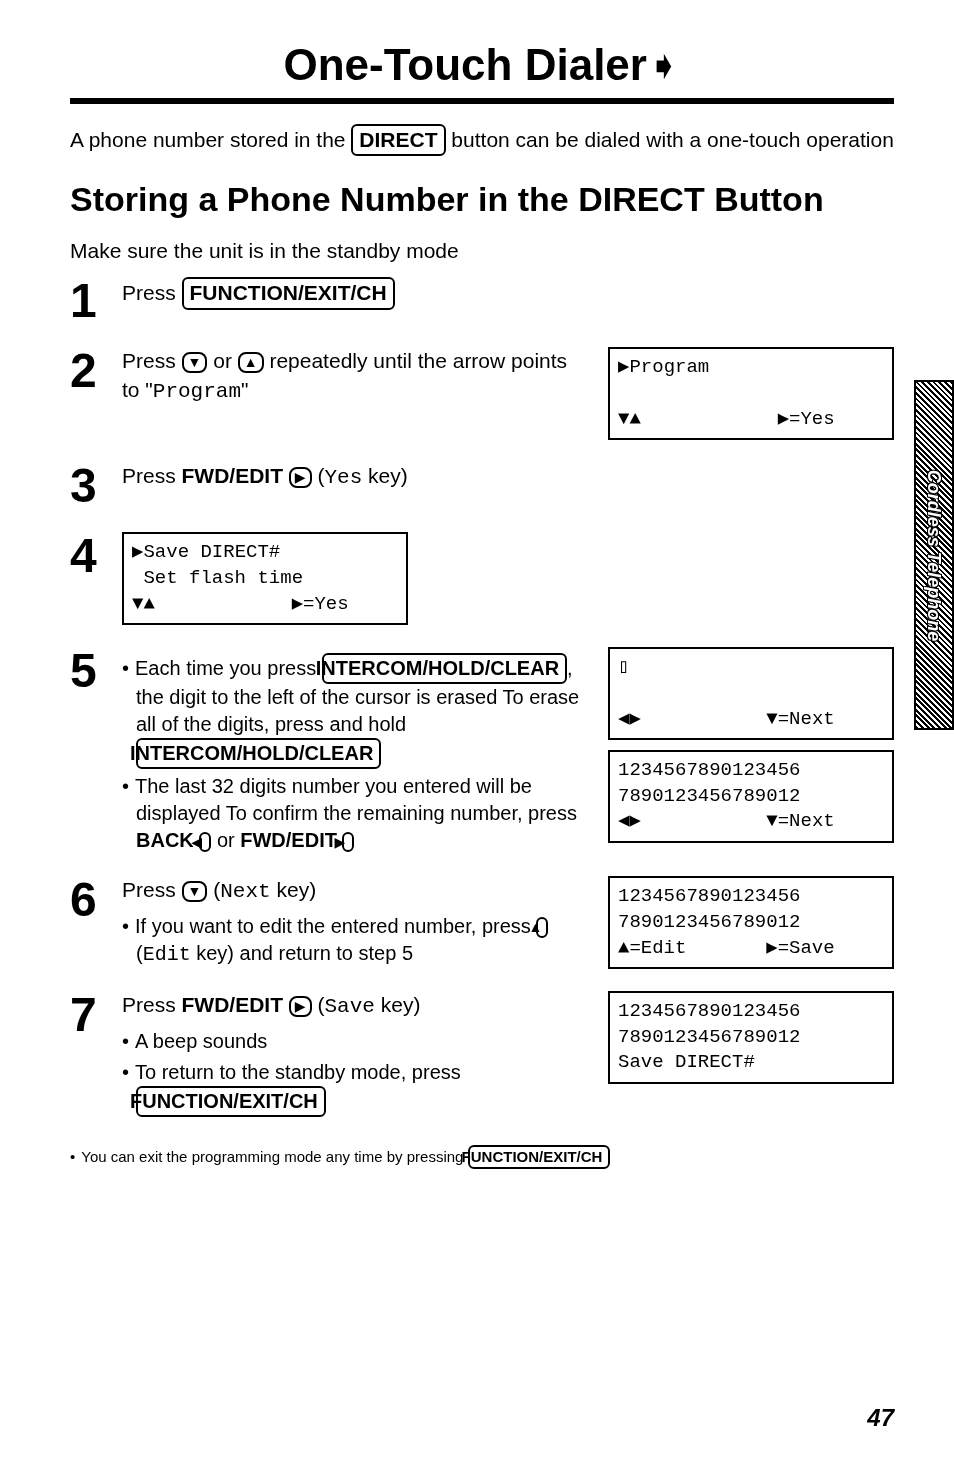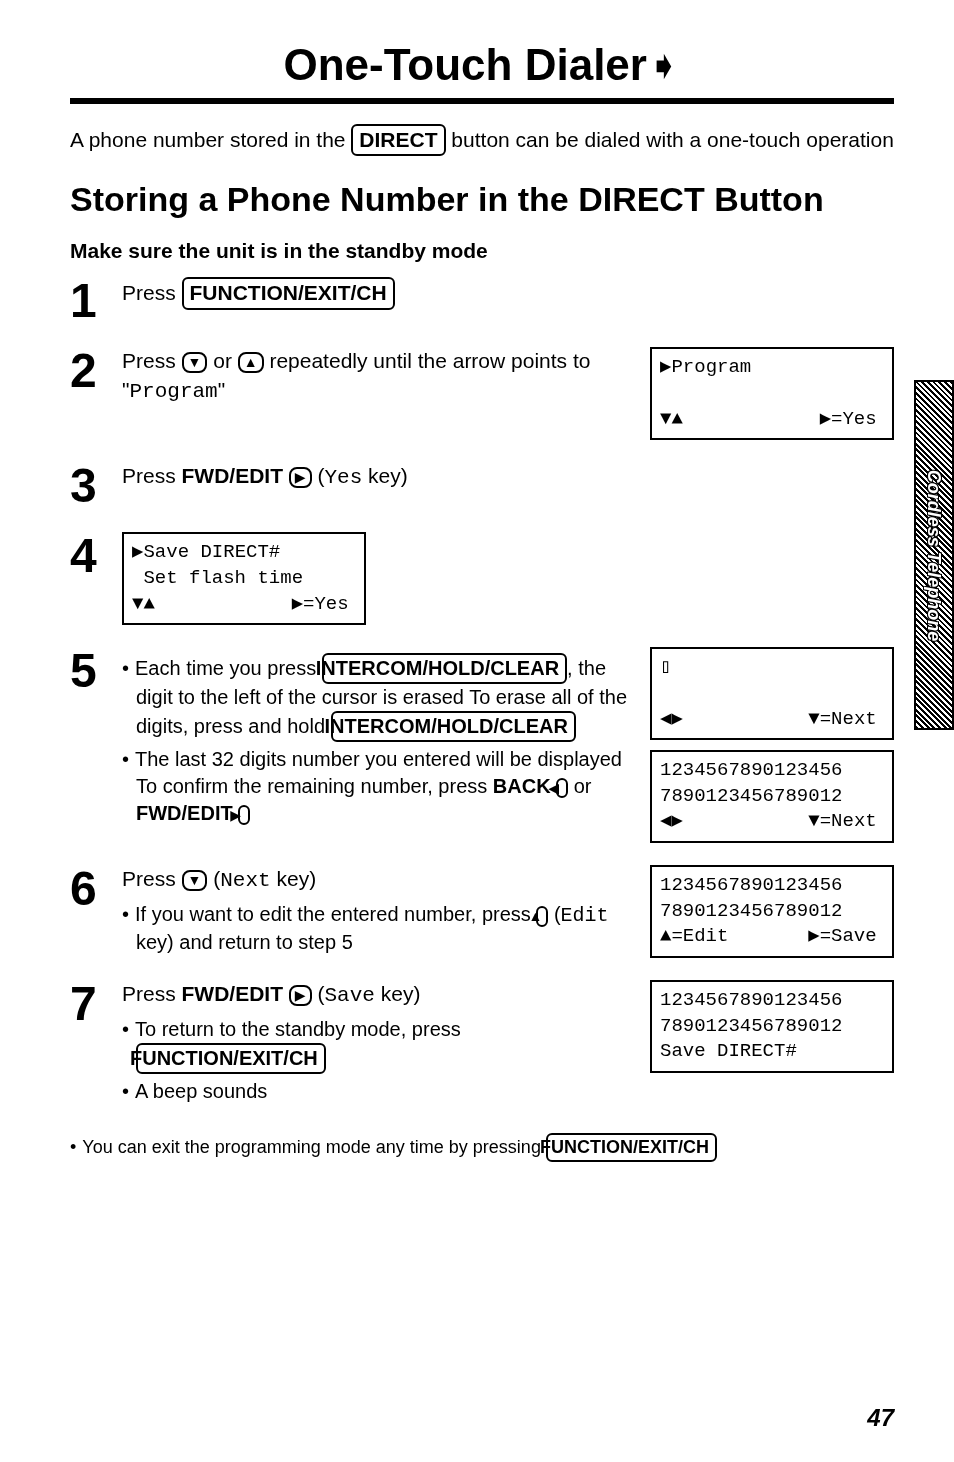--- a/index.html
+++ b/index.html
@@ -11,7 +11,7 @@
 .intro{font-size:21px;line-height:1.35;margin-bottom:24px}
 .keycap{border:2px solid #000;border-radius:6px;padding:0 6px;font-weight:bold;display:inline-block}
 .subhead{font-size:34px;font-weight:bold;line-height:1.15;margin-bottom:20px}
-.standby{font-size:21px;font-weight:bold;margin-bottom:14px}
+.standby{font-size:21px;font-weight:normal;margin-bottom:14px}
 .steps{display:flex;flex-direction:column;gap:22px}
 .step{display:flex;gap:18px}
 .num{font-size:48px;font-weight:bold;width:34px;flex-shrink:0;line-height:1}

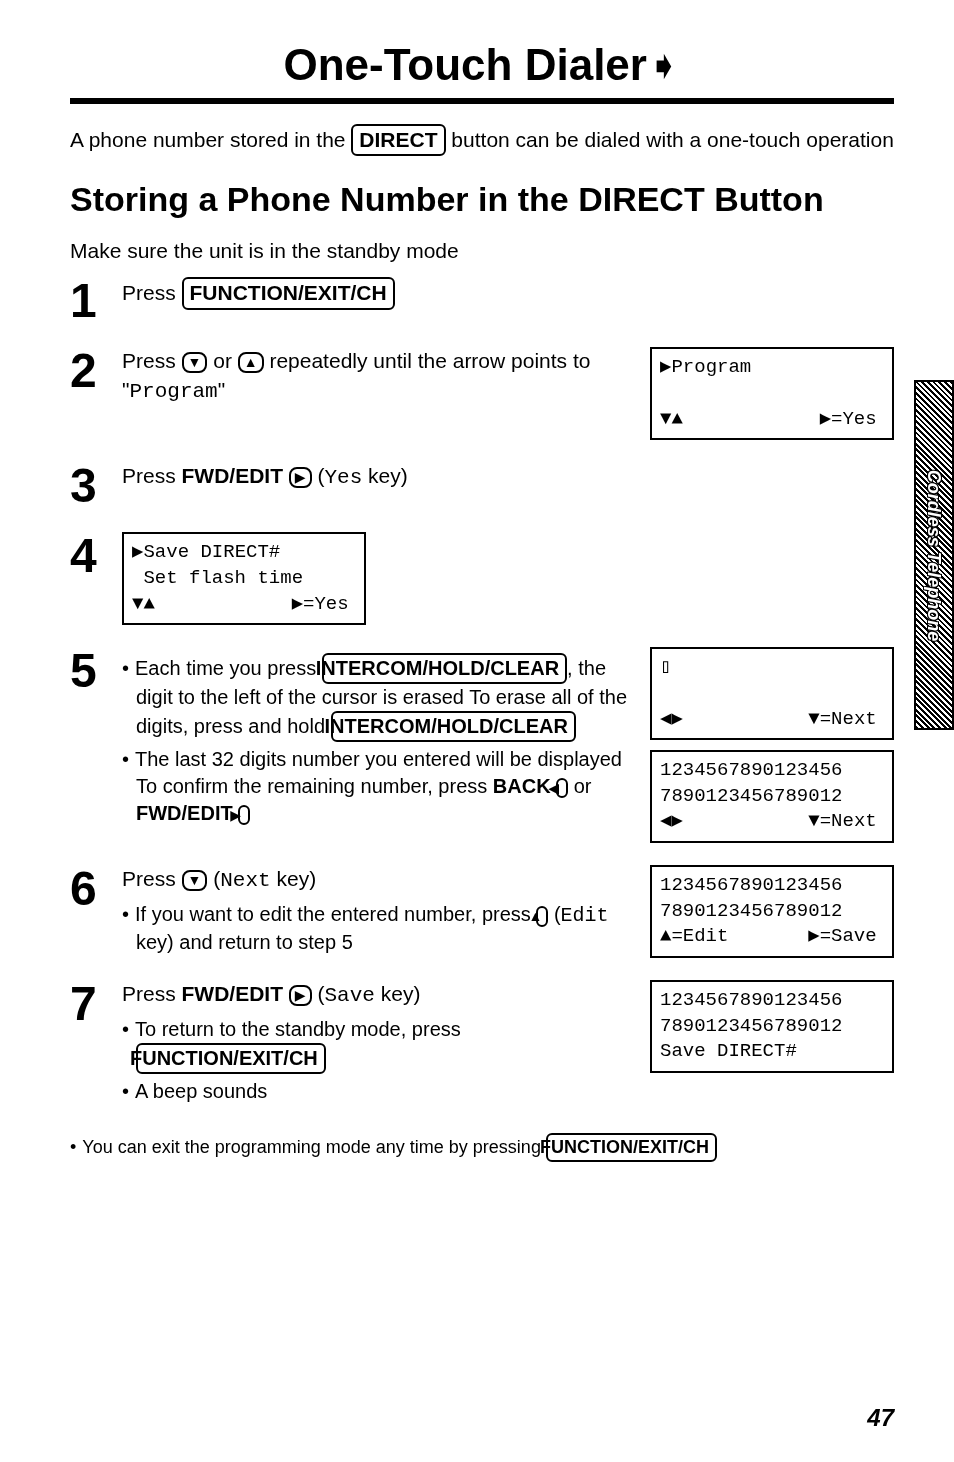--- a/index.html
+++ b/index.html
@@ -21,7 +21,7 @@
 .sub{list-style:none;margin-top:6px}
 .sub li{font-size:20px;line-height:1.35;text-indent:-14px;padding-left:14px;margin-top:4px}
 .sub li::before{content:"•";padding-right:6px}
-.lcd-col{width:244px;flex-shrink:0;display:flex;flex-direction:column;gap:10px}
+.lcd-col{width:286px;flex-shrink:0;display:flex;flex-direction:column;gap:10px}
 .lcd{border:2px solid #000;padding:6px 8px;font-family:"Courier New",monospace;font-size:19px;line-height:1.35;white-space:pre;overflow:hidden}
 .notes{margin-top:28px}
 .notes li{font-size:18px;line-height:1.35;list-style:none;text-indent:-14px;padding-left:14px;margin-bottom:4px}

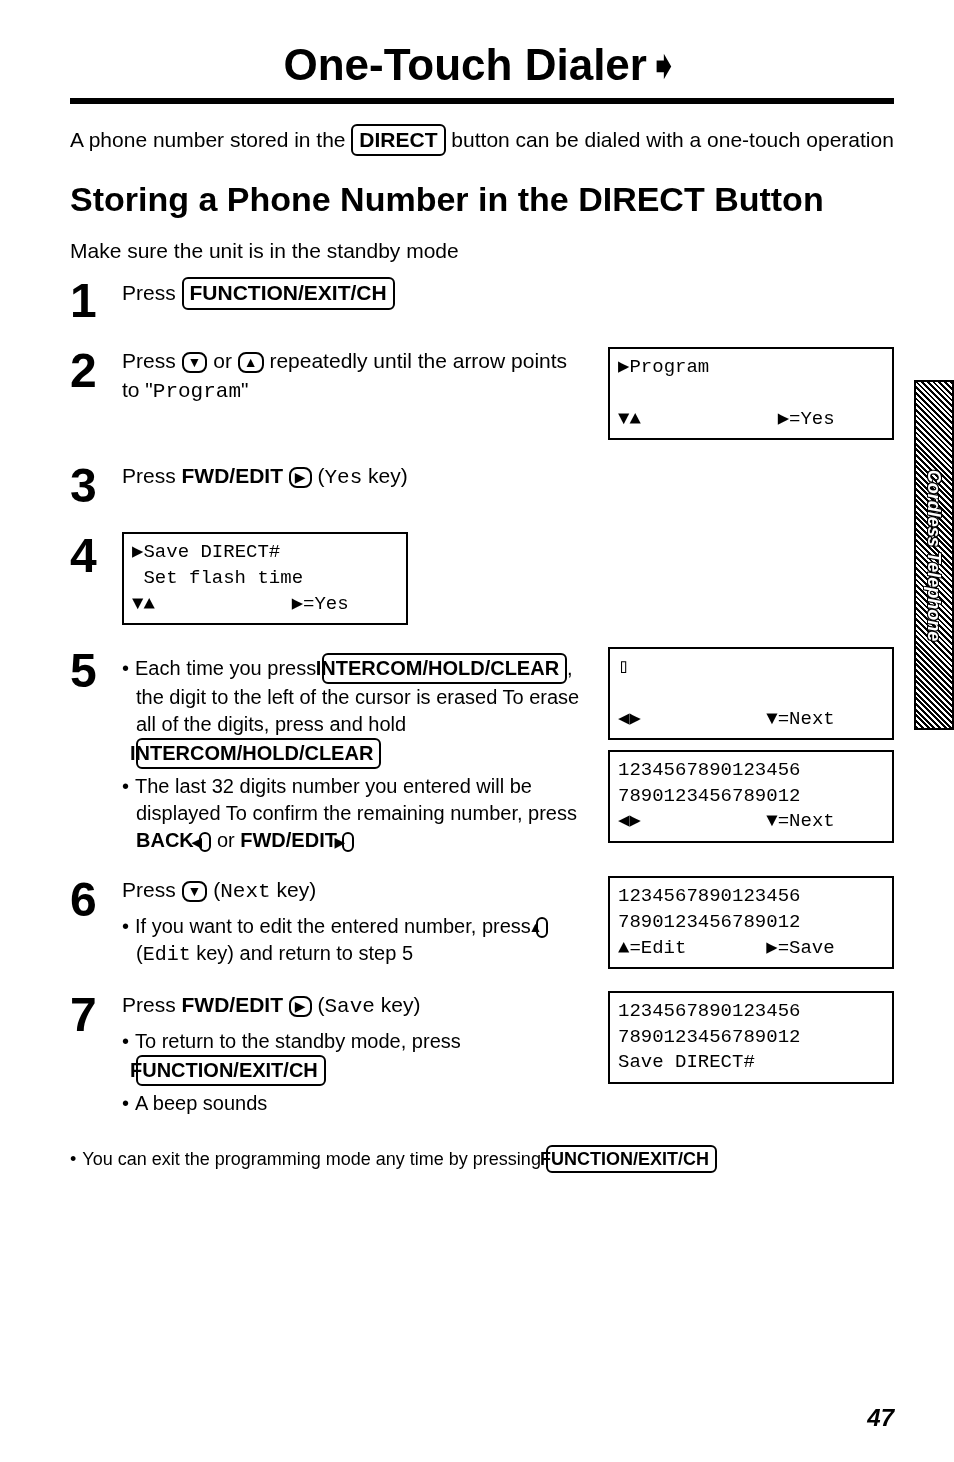--- a/index.html
+++ b/index.html
@@ -122,8 +122,8 @@
     <div class="body">
       <p class="txt"><span>Press </span><b>FWD/EDIT </b><span class="keyicon">▶</span><span> (</span><span class="mono">Save</span><span> key)</span></p>
       <ul class="sub">
+        <li>A beep sounds</li>
         <li><span>To return to the standby mode, press </span><span class="keycap">FUNCTION/EXIT/CH</span></li>
-        <li>A beep sounds</li>
       </ul>
     </div>
     <div class="lcd-col">

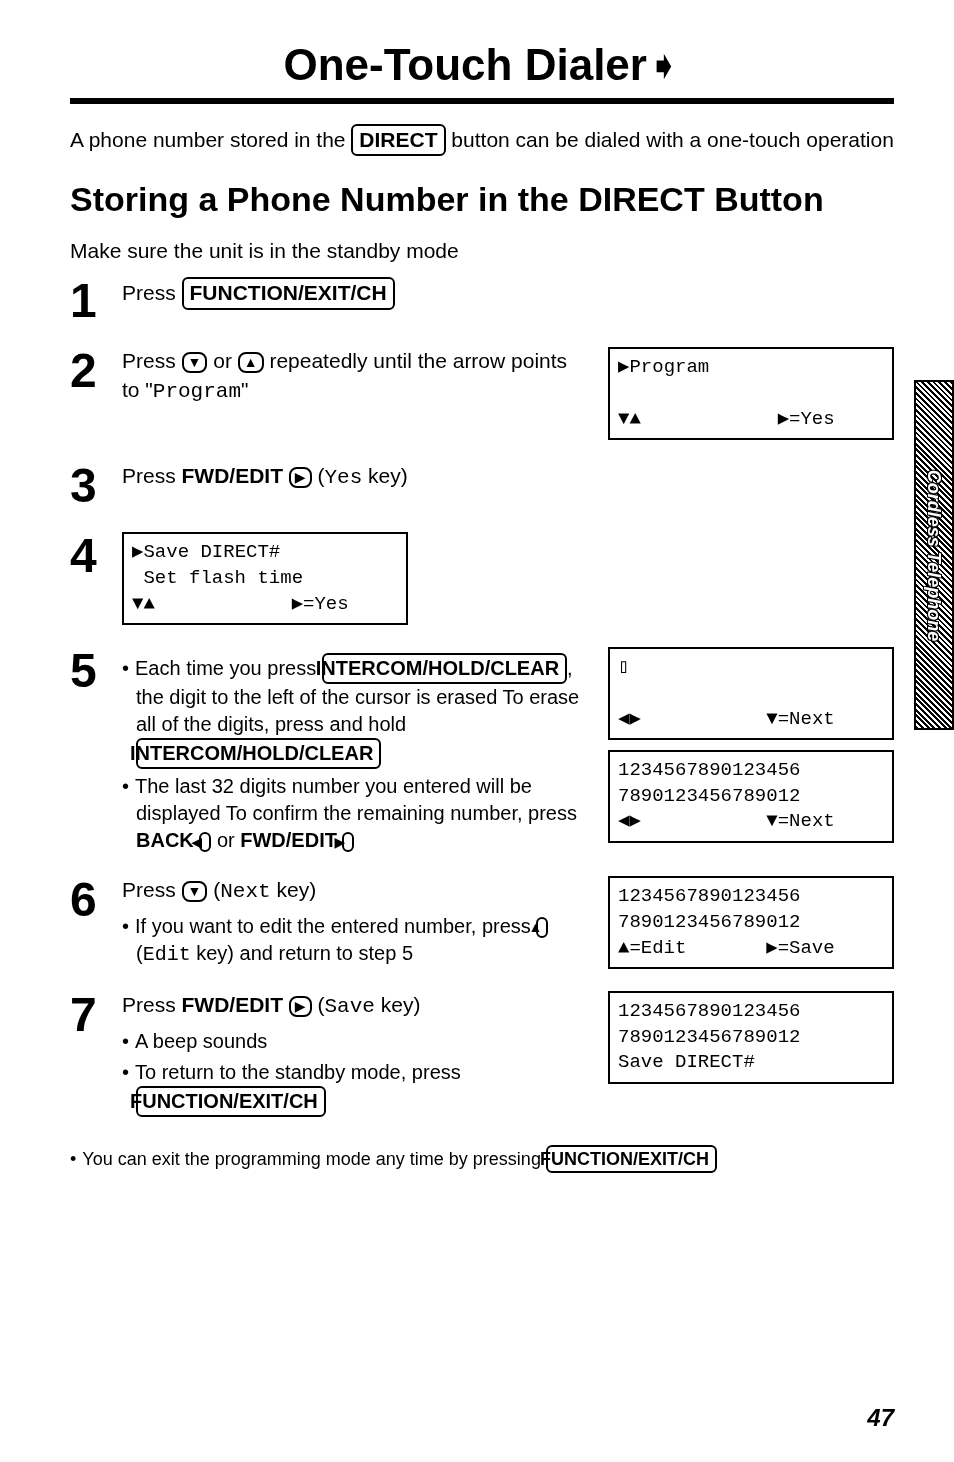--- a/index.html
+++ b/index.html
@@ -24,7 +24,7 @@
 .lcd-col{width:286px;flex-shrink:0;display:flex;flex-direction:column;gap:10px}
 .lcd{border:2px solid #000;padding:6px 8px;font-family:"Courier New",monospace;font-size:19px;line-height:1.35;white-space:pre;overflow:hidden}
 .notes{margin-top:28px}
-.notes li{font-size:18px;line-height:1.35;list-style:none;text-indent:-14px;padding-left:14px;margin-bottom:4px}
+.notes li{font-size:15px;line-height:1.35;list-style:none;text-indent:-14px;padding-left:14px;margin-bottom:4px}
 .notes li::before{content:"•";padding-right:6px}
 .pnum{position:absolute;bottom:30px;right:60px;font-size:24px;font-style:italic;font-weight:bold}
 .tab{position:absolute;right:0;top:380px;width:40px;height:350px;background:repeating-linear-gradient(45deg,#000,#000 2px,#fff 2px,#fff 4px);border:2px solid #000;display:flex;align-items:center;justify-content:center}

